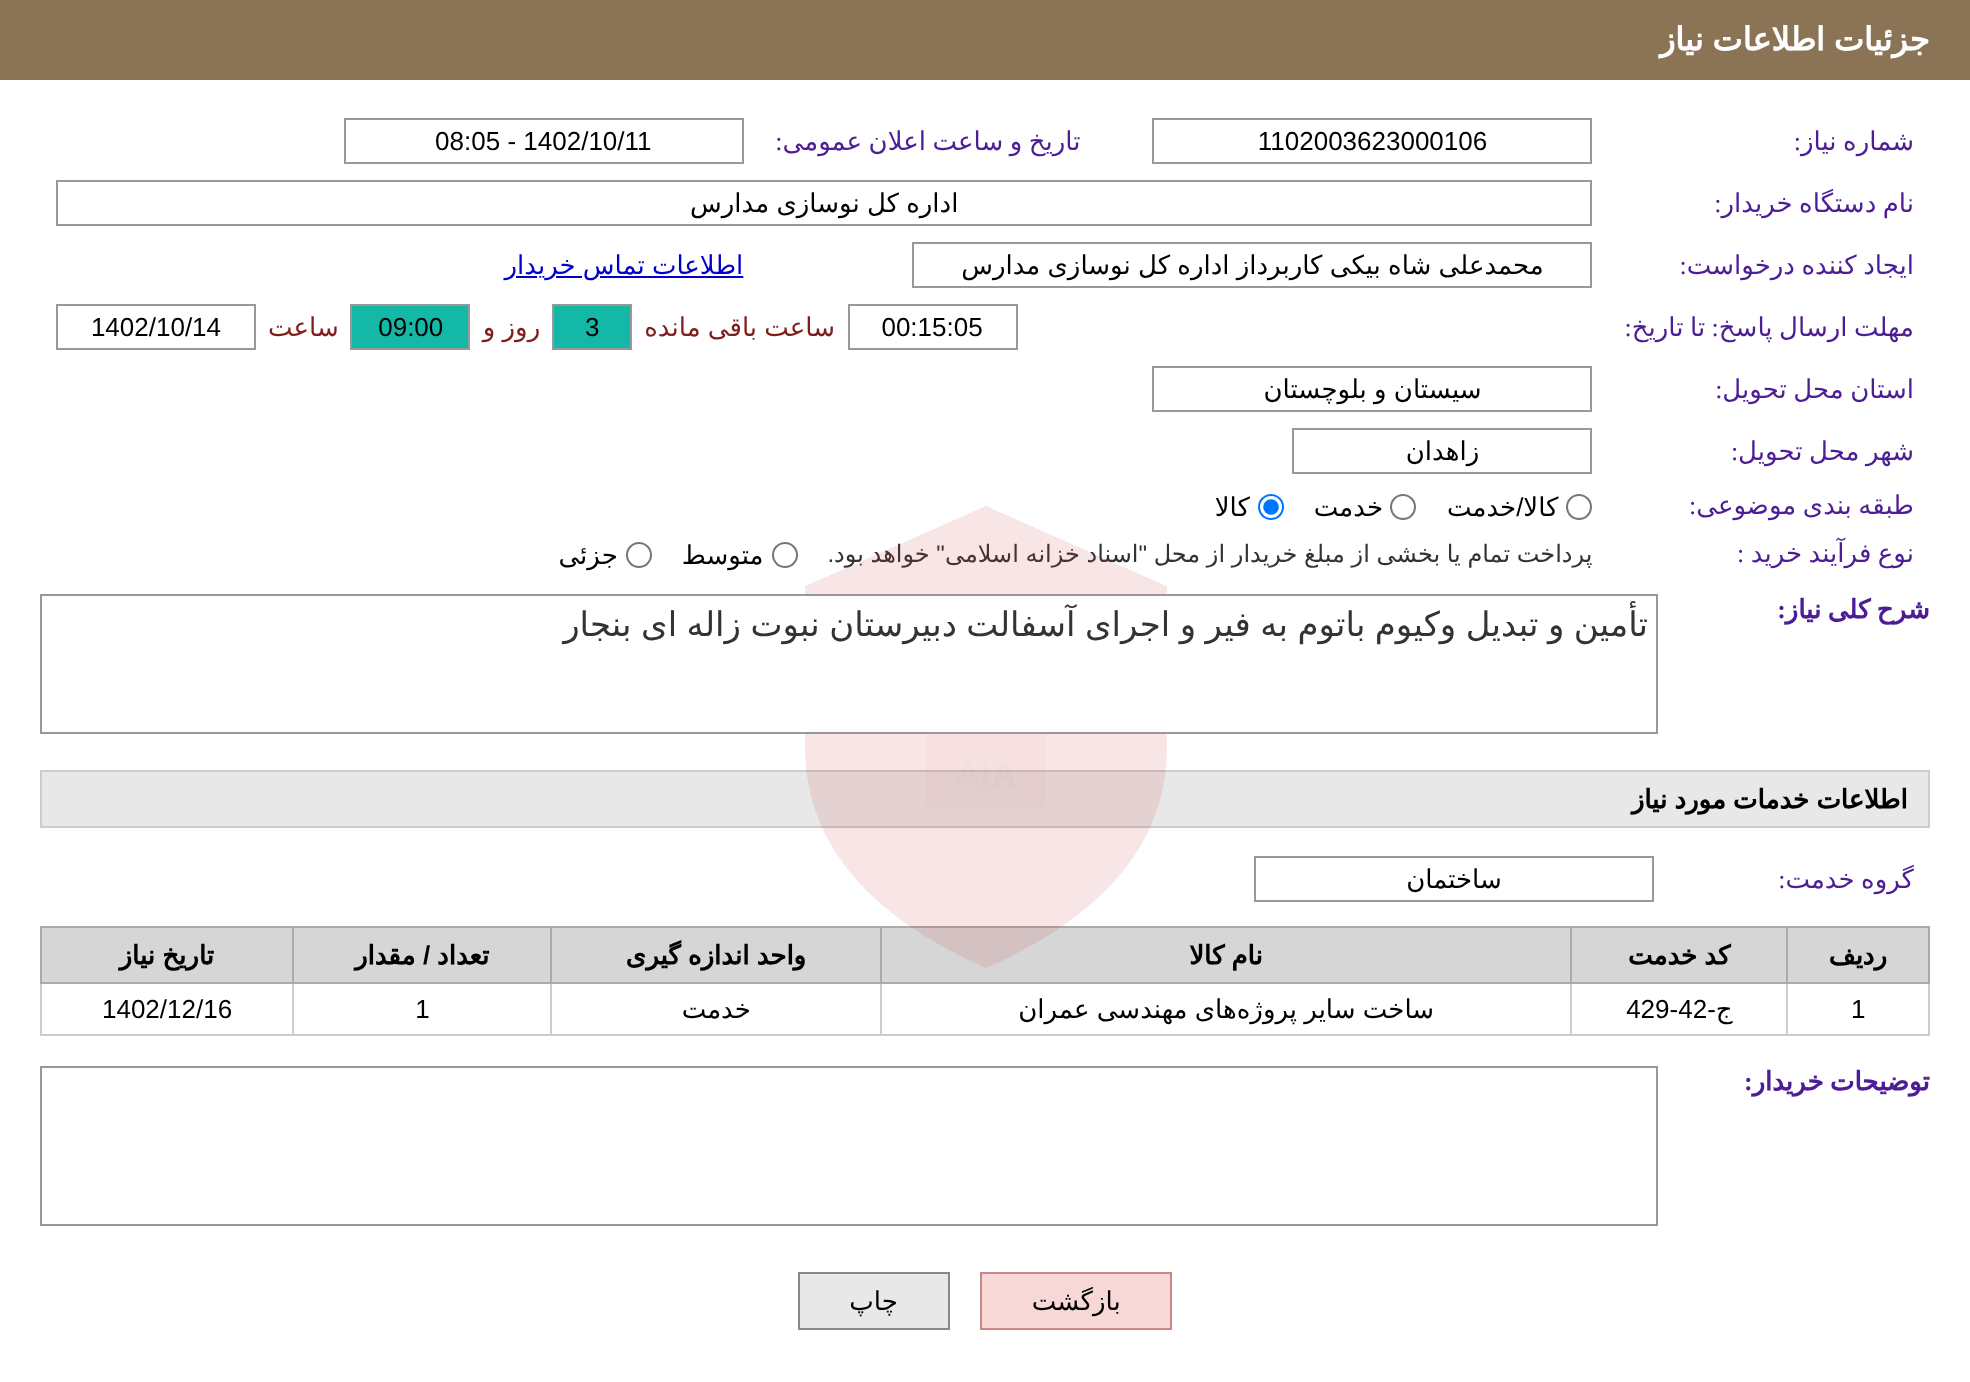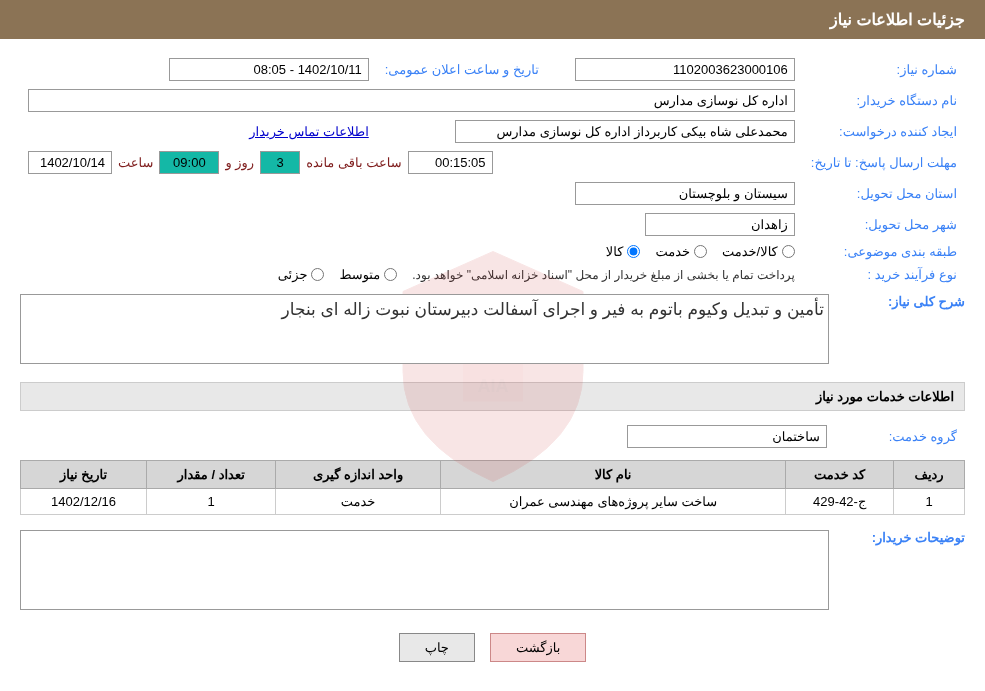--- a/index.html
+++ b/index.html
@@ -57,7 +57,7 @@
       border: 1px solid #999;
       padding: 3px 6px;
       background: #fff;
-      text-align: right;
+      text-align: center;
       display: inline-block;
     }
     .link-style {

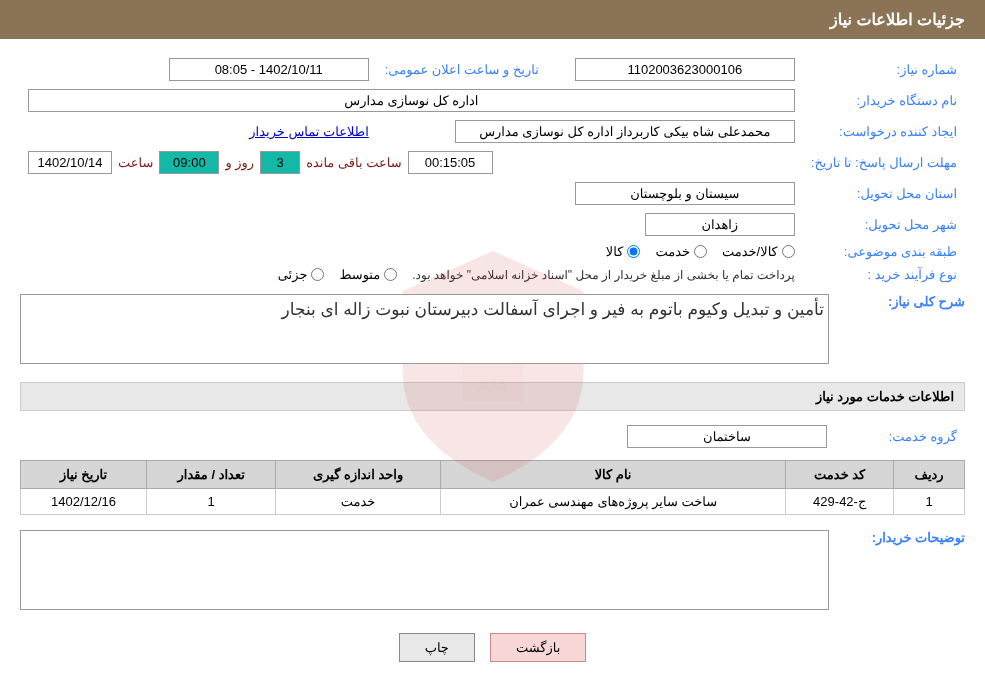--- a/index.html
+++ b/index.html
@@ -45,10 +45,11 @@
     }
     .label-cell {
       text-align: right;
-      color: #3b82f6;
+      color: #4c1d95;
       font-weight: normal;
       white-space: nowrap;
       width: 130px;
+      font-family: Liberation Serif, serif;
     }
     .value-cell {
       text-align: right;

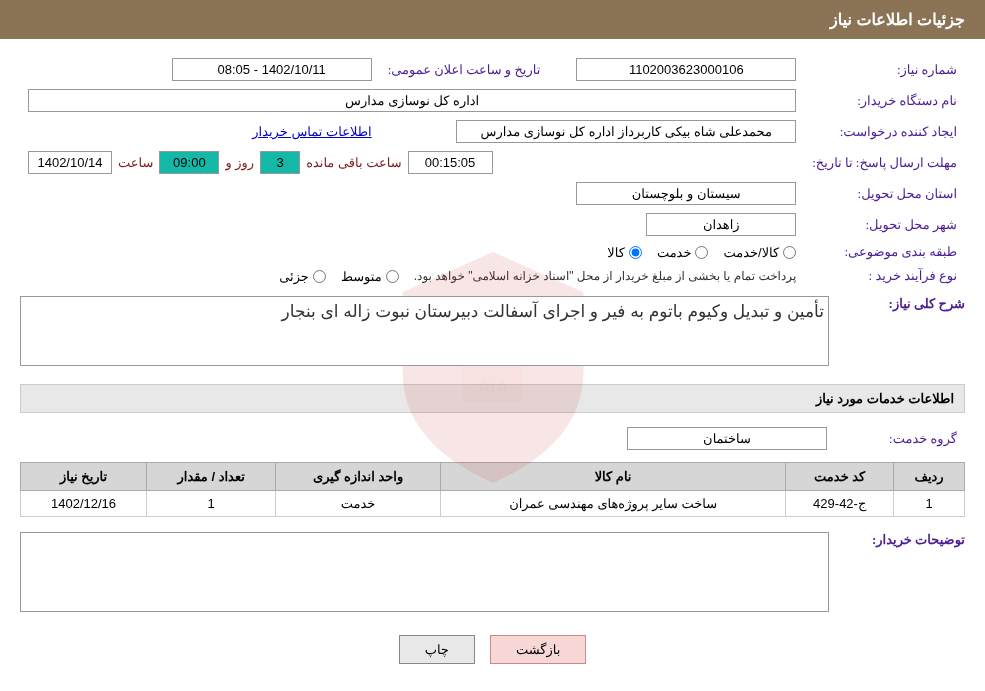--- a/index.html
+++ b/index.html
@@ -224,7 +224,7 @@
             <span class="inline-label">روز و</span>
             <span class="small-input" style="width:60px;">09:00</span>
             <span class="inline-label">ساعت</span>
-            <span class="input-box" style="width:84px;">1402/10/14</span>
+            <span class="input-box" style="width:100px;">1402/10/14</span>
           </div>
         </td>
       </tr>

